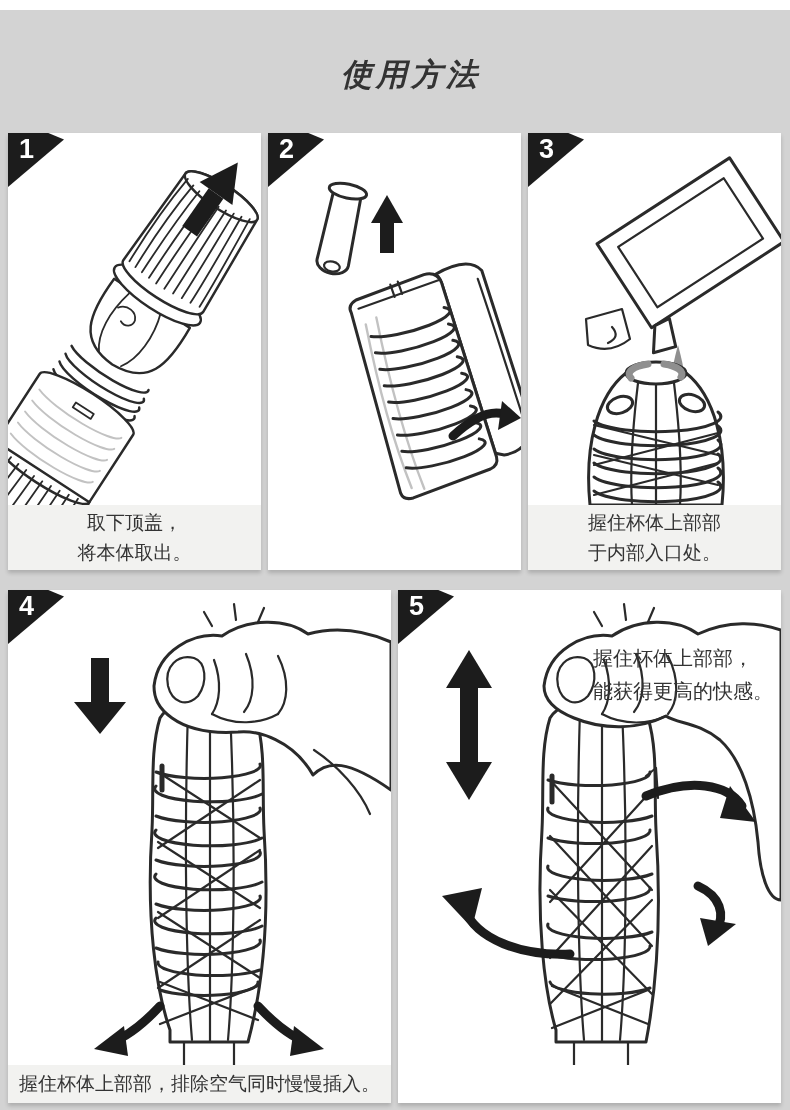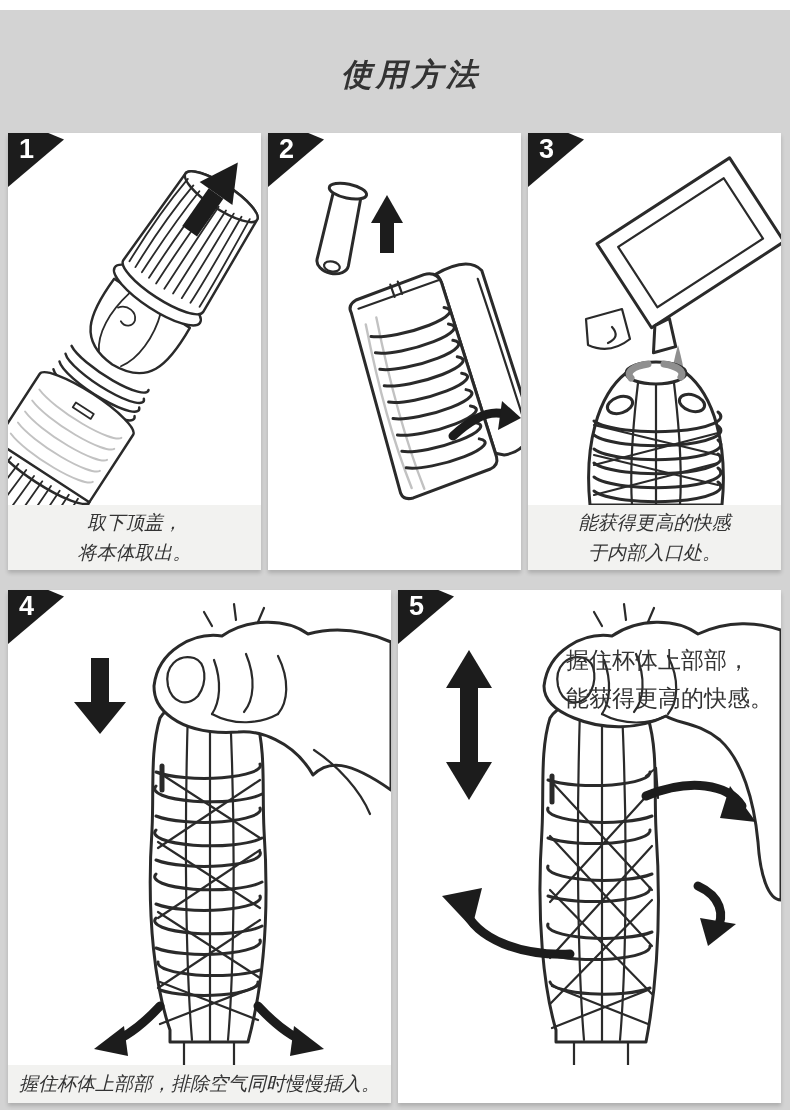--- a/index.html
+++ b/index.html
@@ -34,7 +34,7 @@
     position:absolute;bottom:0;left:0;right:0;z-index:5;
     background:#f2f2f0;color:#333333;
     display:flex;align-items:center;justify-content:center;text-align:center;
-    font-size:19px;line-height:1.55;white-space:pre-line;font-style:italic;
+    font-size:19px;line-height:1.55;white-space:pre-line;
   }
   .p-small .caption{height:65px;}
   .p-large .caption{height:38px;text-align:right;}

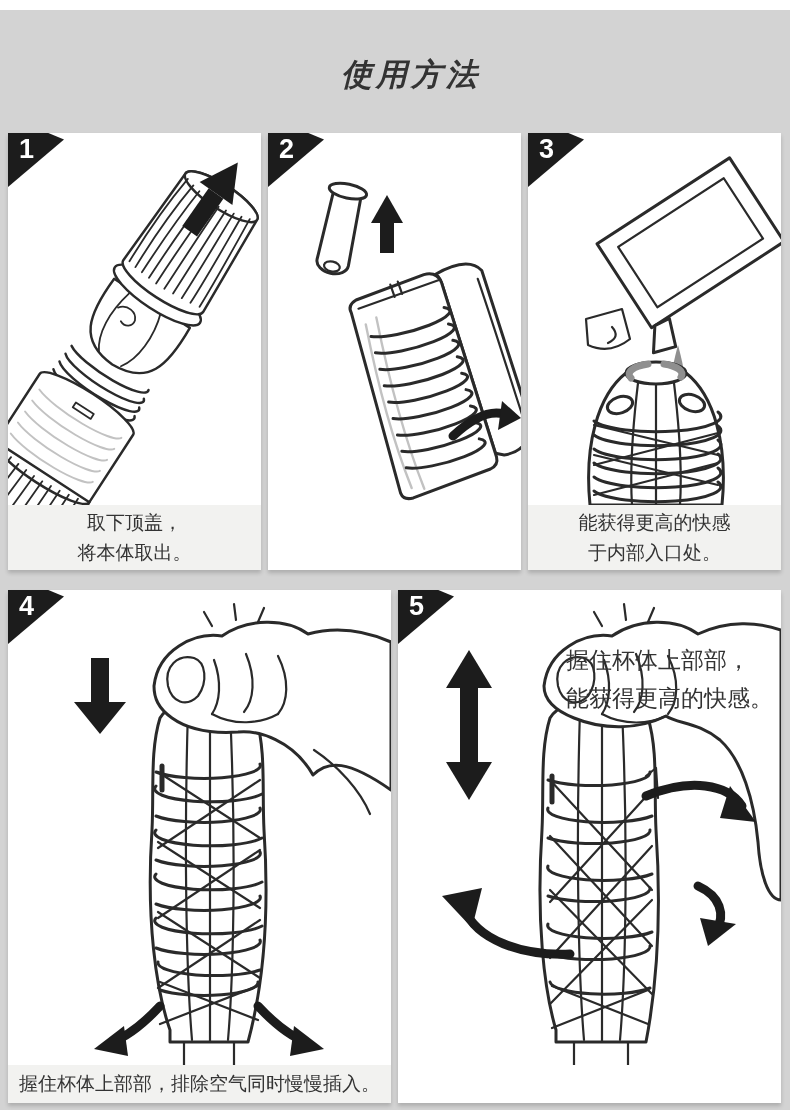--- a/index.html
+++ b/index.html
@@ -205,7 +205,7 @@
         <path class="ln2" d="M190,330 L66,362"></path>
       </g>
     </svg>
-    <div class="caption"><span>能获得更高的快感
+    <div class="caption"><span>握住杯体上部部
 于内部入口处。</span></div>
   </section>
 </div>

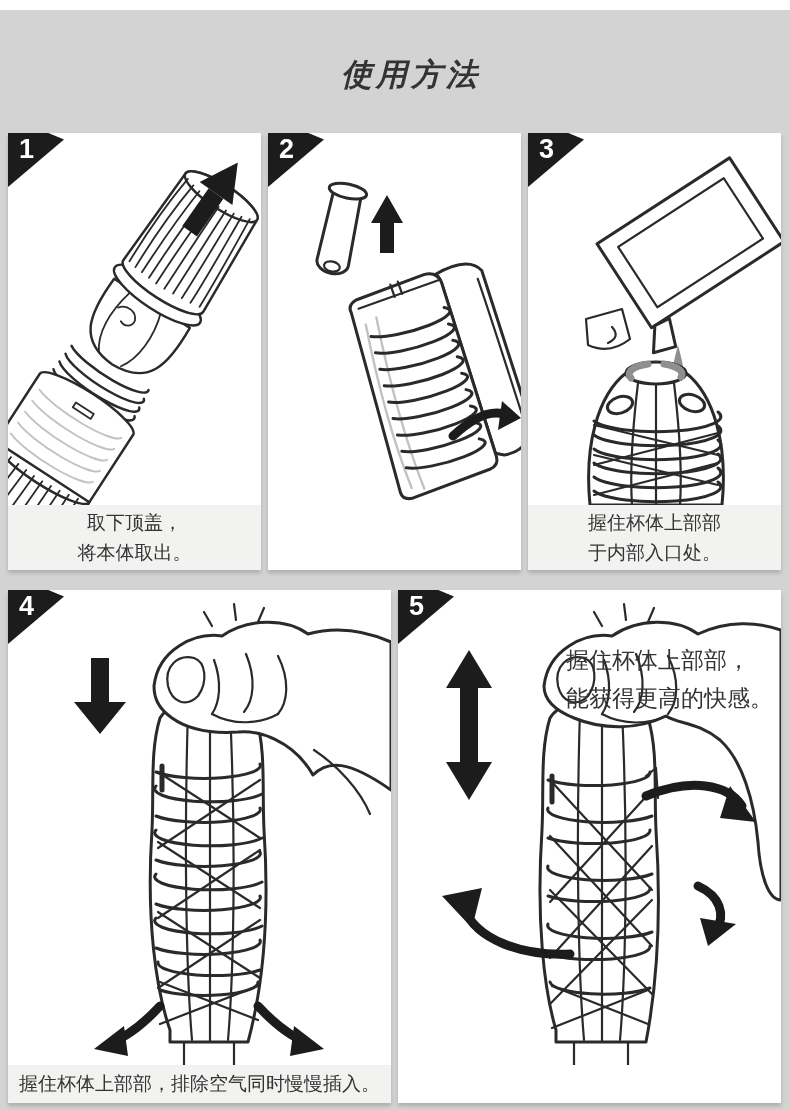--- a/index.html
+++ b/index.html
@@ -40,7 +40,7 @@
   .p-large .caption{height:38px;text-align:right;}
   .annotation{
     position:absolute;top:52px;right:8px;z-index:4;
-    font-size:23px;line-height:1.65;color:#333333;text-align:left;
+    font-size:20px;line-height:1.65;color:#333333;text-align:left;
     white-space:pre-line;
   }
   

